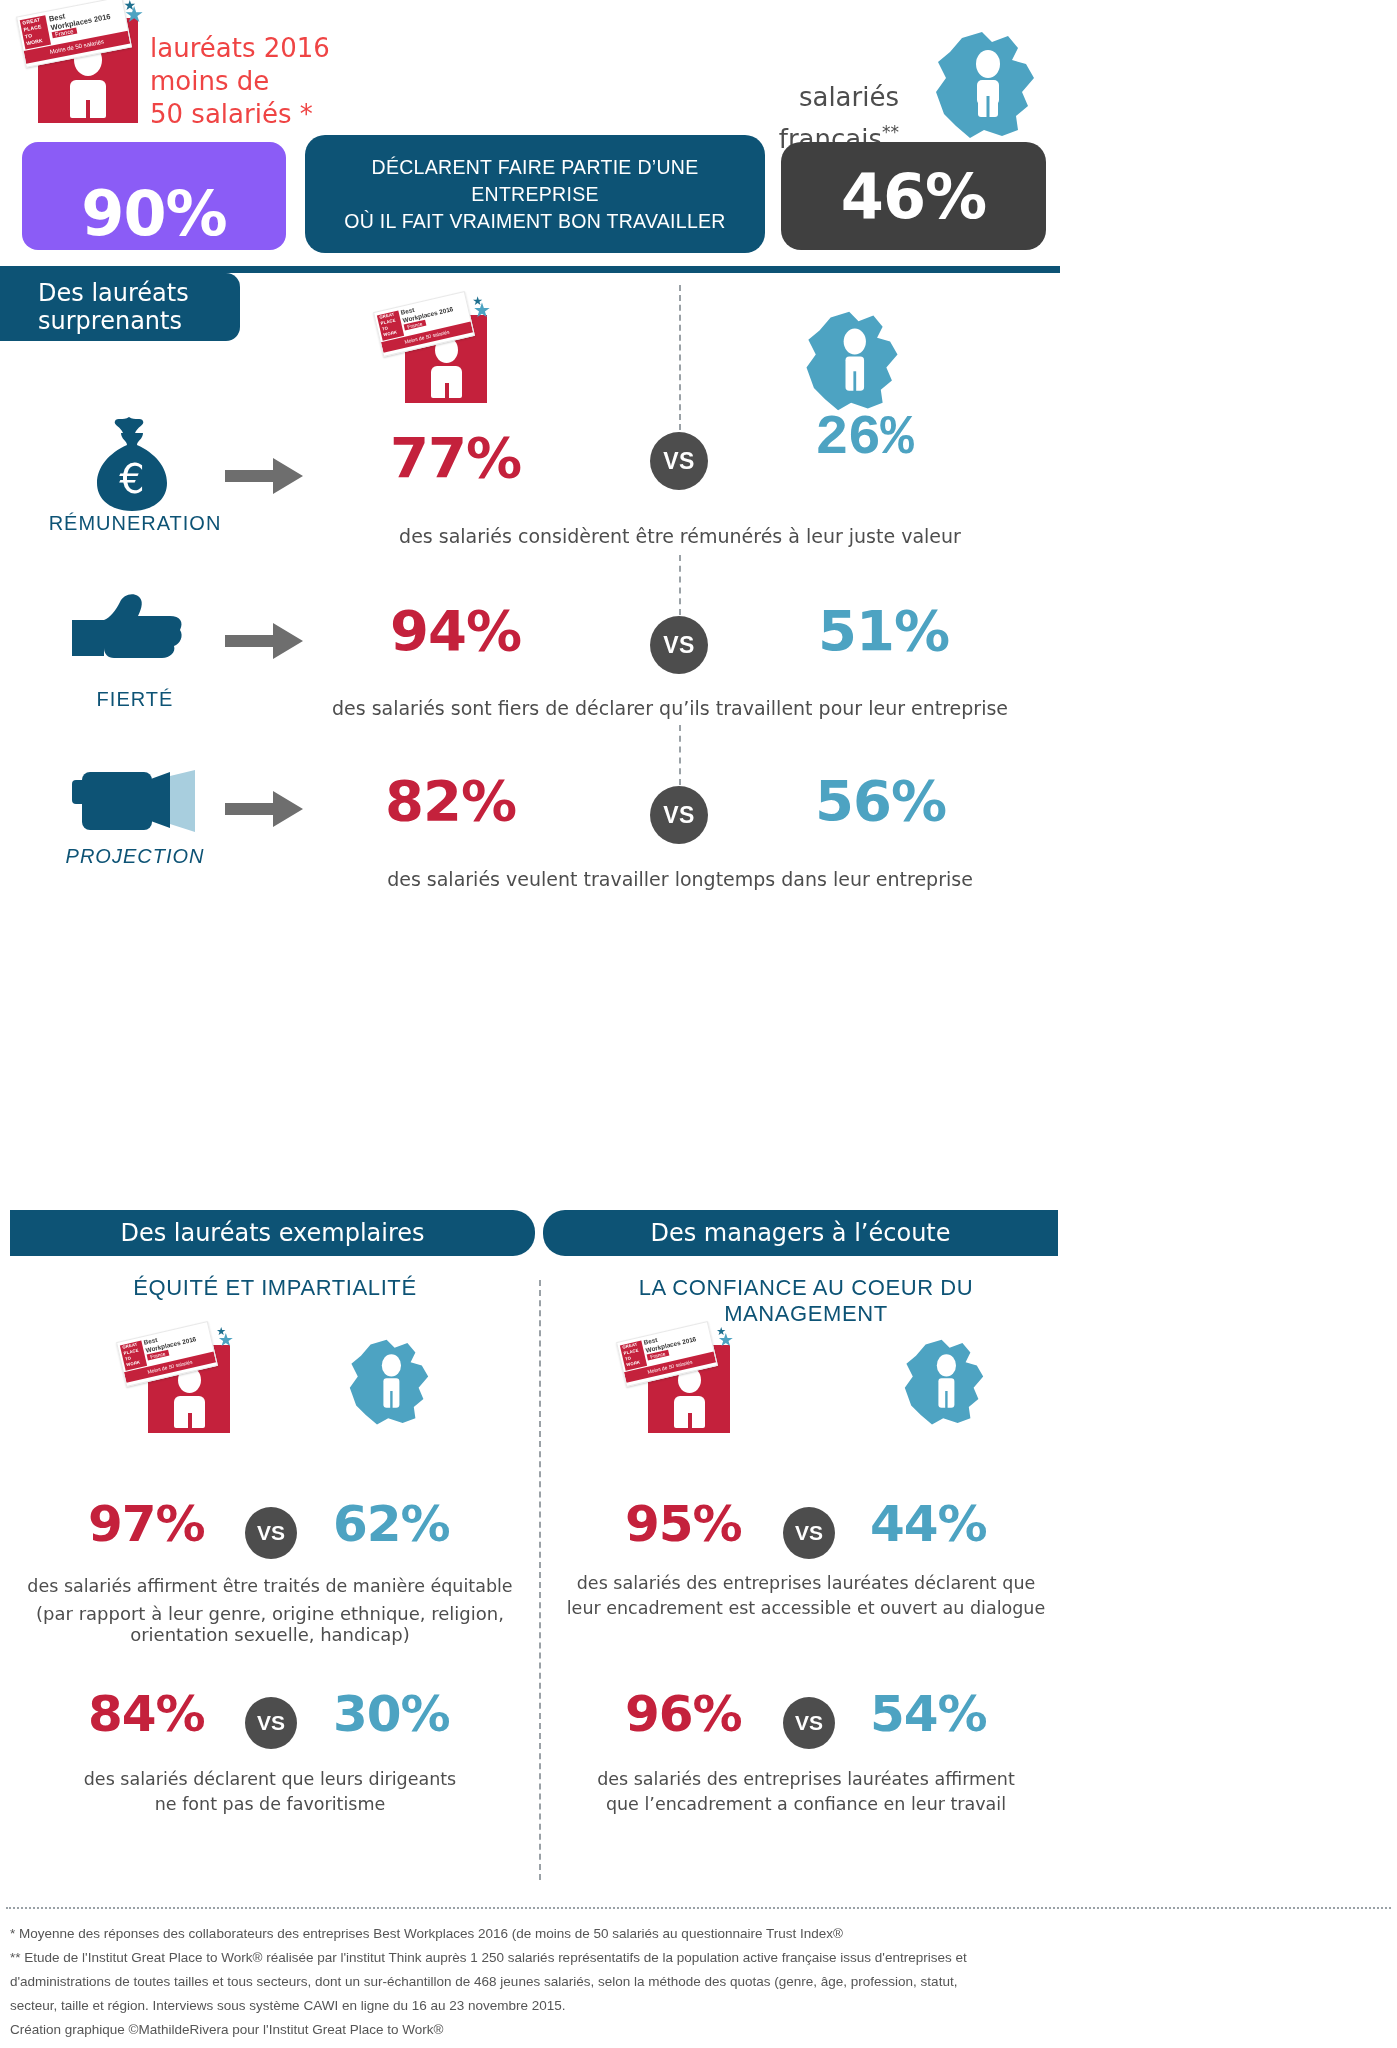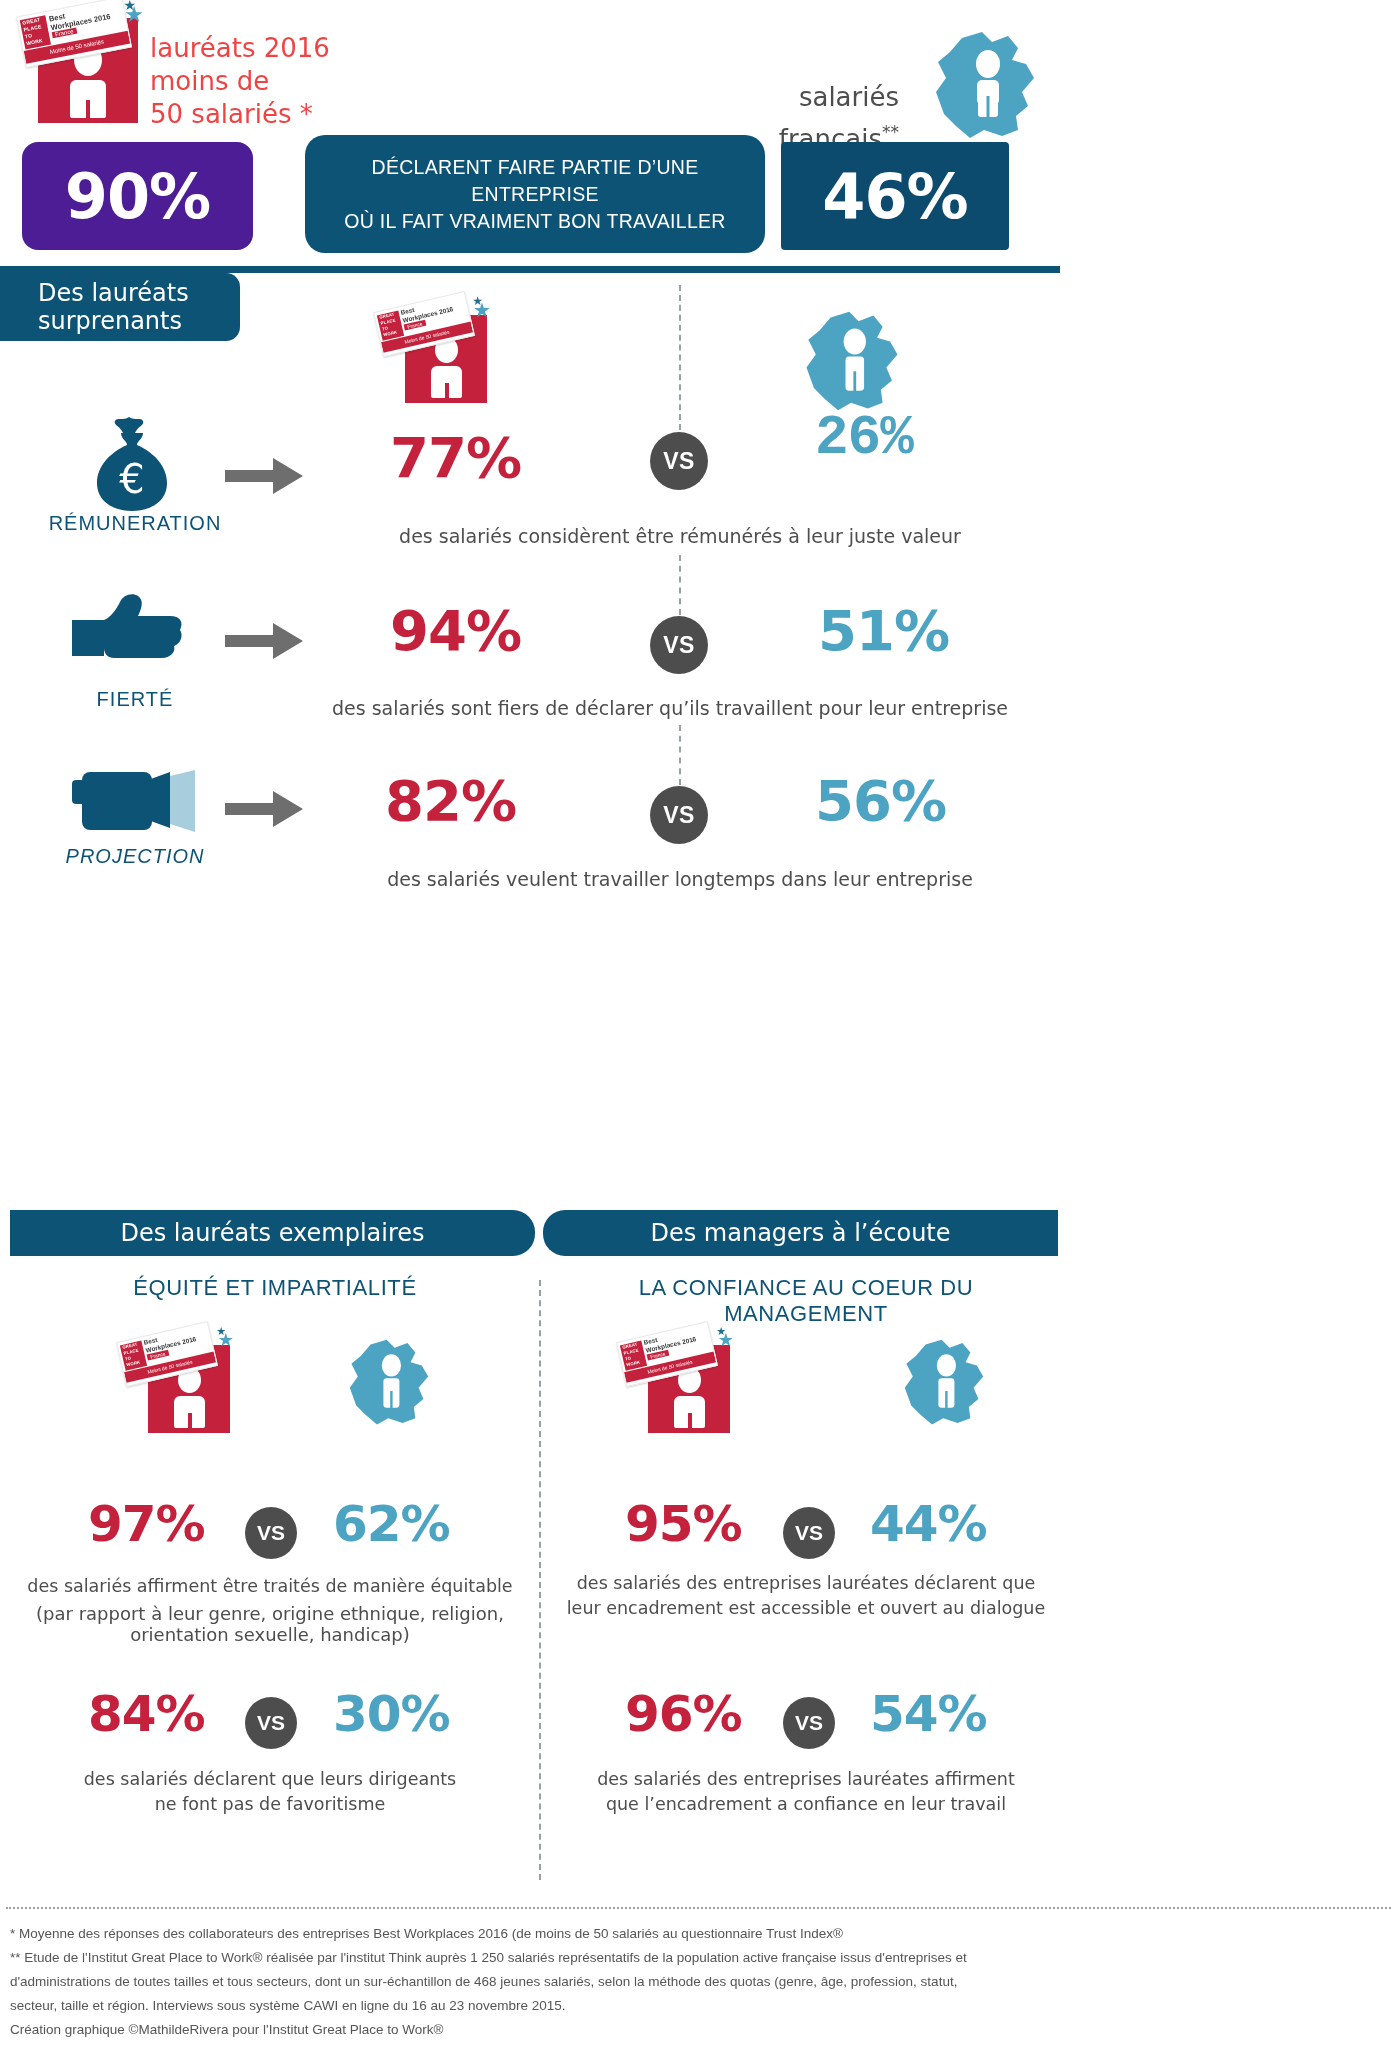--- a/index.html
+++ b/index.html
@@ -76,7 +76,7 @@
   .pill{
     position:absolute;border-radius:16px;display:flex;align-items:center;justify-content:center;
   }
-  .pill-left{left:22px;top:142px;width:231px;height:108px;background:#4c1d95;}
+  .pill-left{left:22px;top:142px;width:264px;height:108px;background:#8b5cf6;align-items:flex-end;}
   .pill-mid{left:305px;top:135px;width:460px;height:118px;background:#0d5375;border-radius:20px;}
   .pill-right{left:781px;top:142px;width:228px;height:108px;background:#0c4a6e;border-radius:4px;}
   .bignum{color:#fff;font-size:62px;font-weight:bold;letter-spacing:-1px;

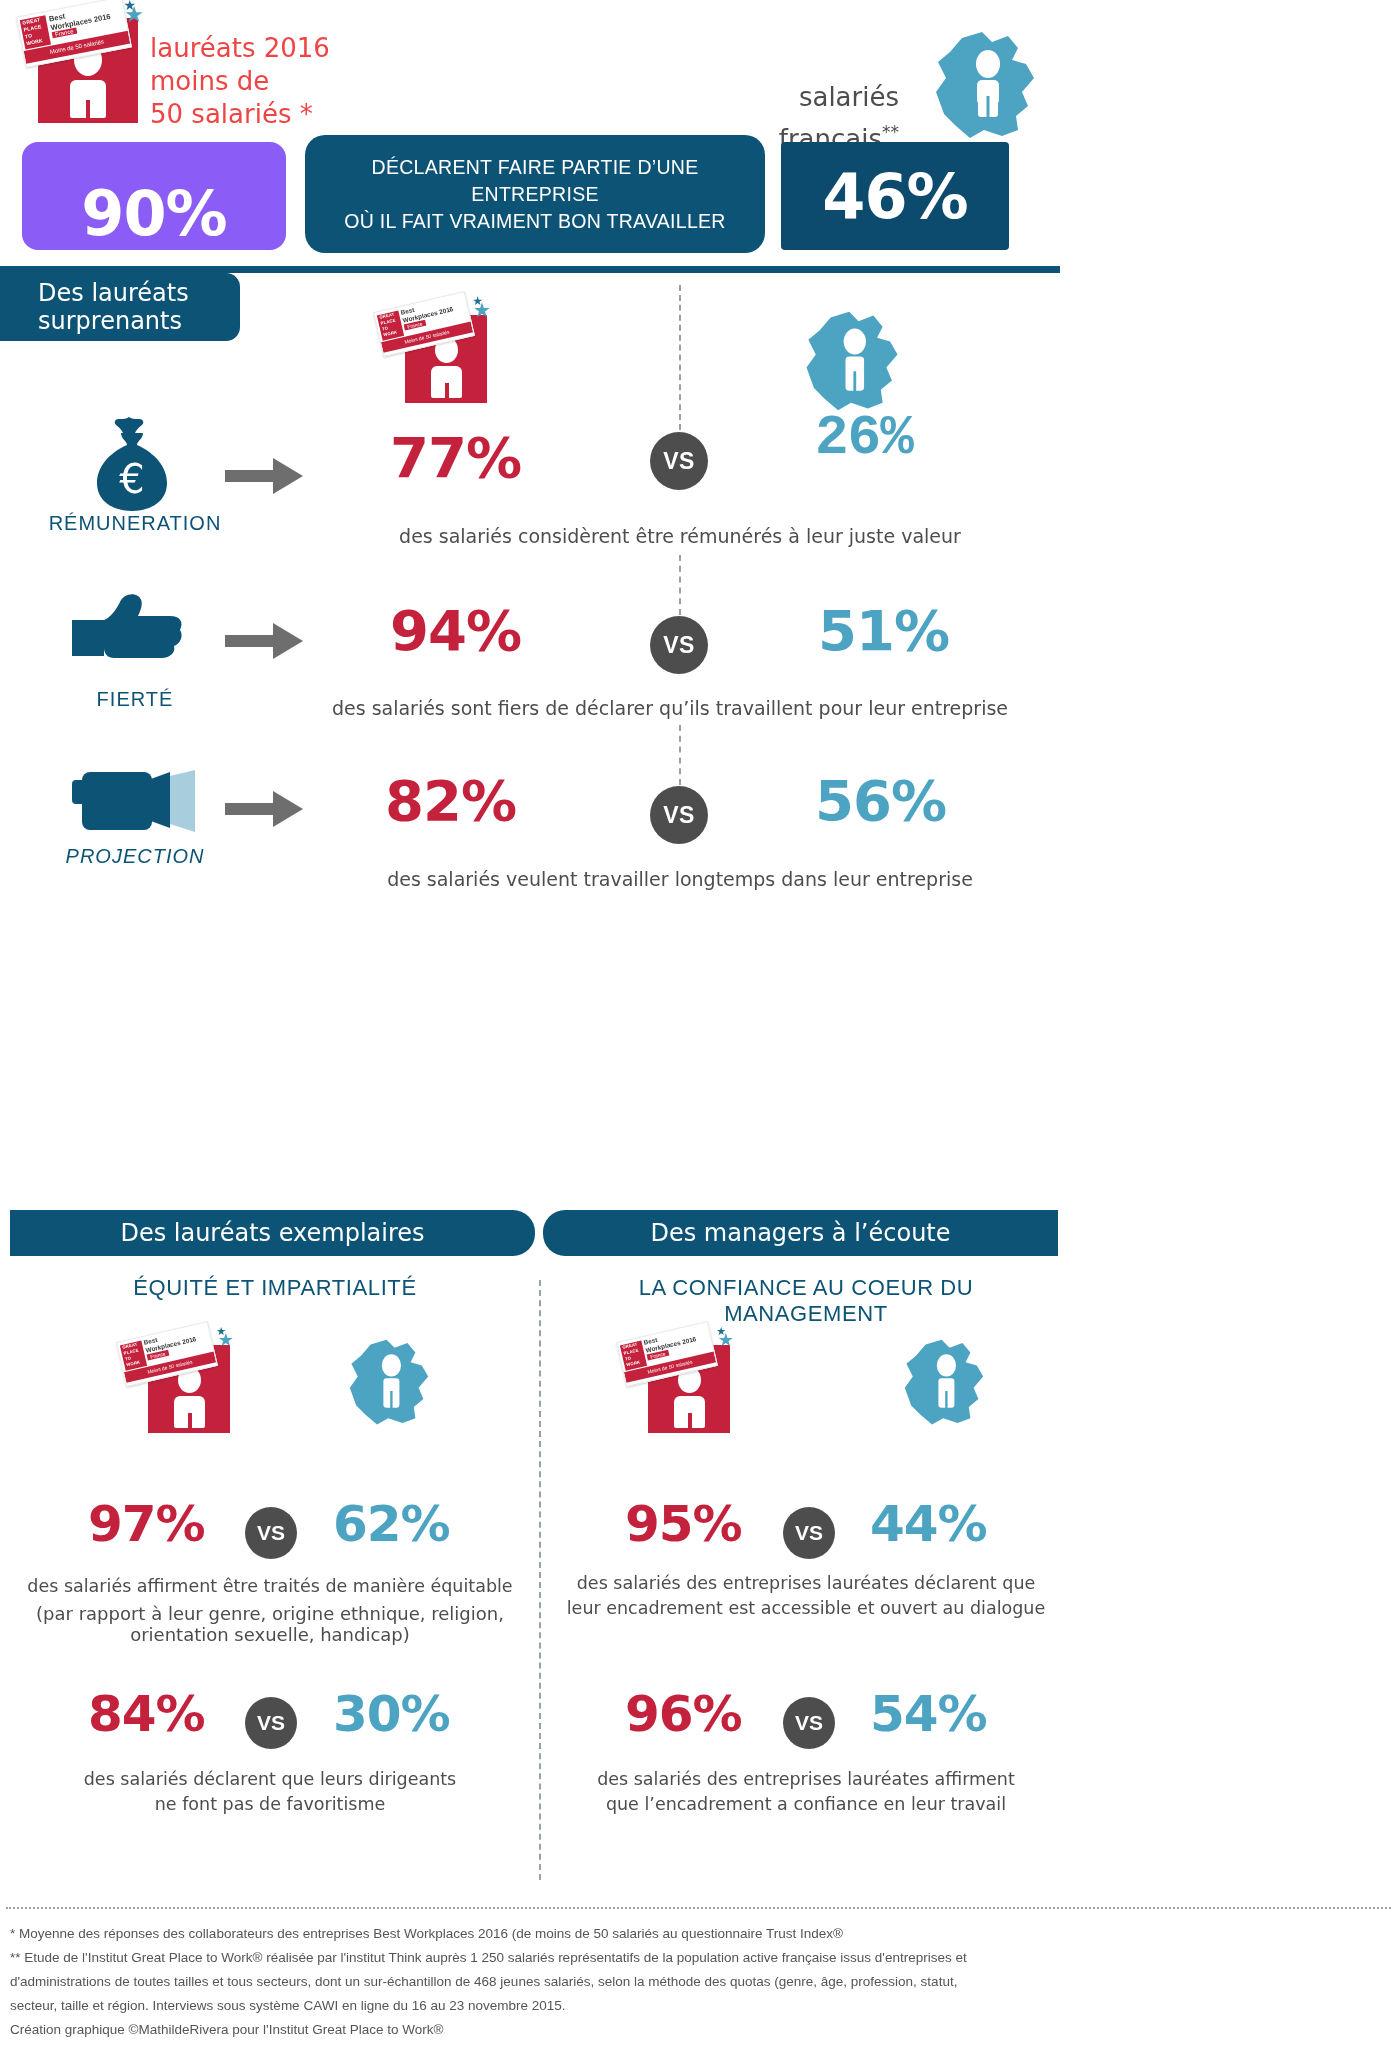--- a/index.html
+++ b/index.html
@@ -78,7 +78,7 @@
   }
   .pill-left{left:22px;top:142px;width:264px;height:108px;background:#8b5cf6;align-items:flex-end;}
   .pill-mid{left:305px;top:135px;width:460px;height:118px;background:#0d5375;border-radius:20px;}
-  .pill-right{left:781px;top:142px;width:228px;height:108px;background:#0c4a6e;border-radius:4px;}
+  .pill-right{left:781px;top:142px;width:265px;height:108px;background:#404040;border-radius:20px;}
   .bignum{color:#fff;font-size:62px;font-weight:bold;letter-spacing:-1px;
           font-family:"DejaVu Sans",sans-serif;}
   .pill-mid .txt{

